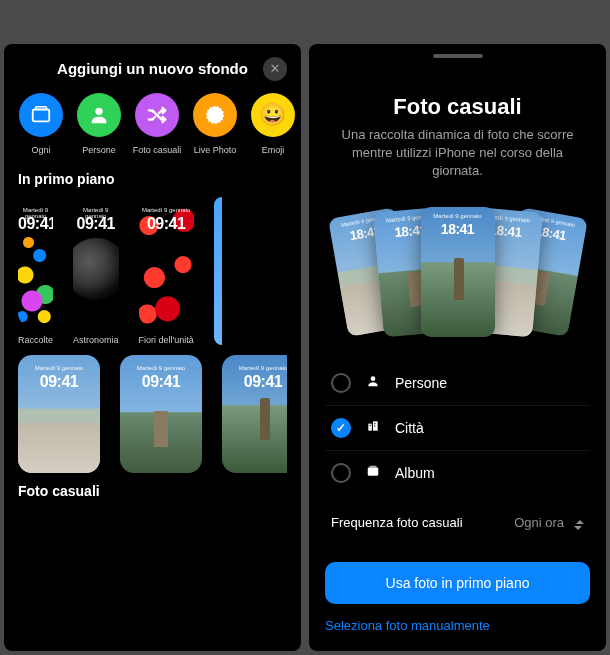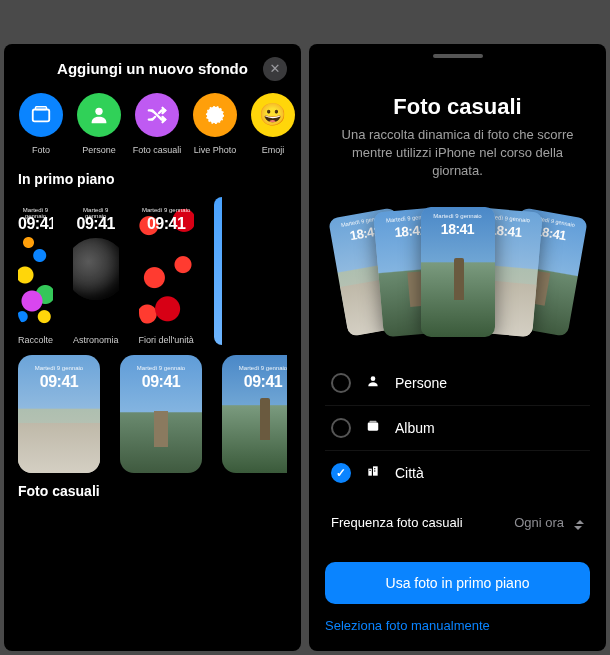--- a/index.html
+++ b/index.html
@@ -116,7 +116,7 @@
             <rect x="6" y="3" width="12" height="3" rx="1" fill="none" stroke="#fff" stroke-width="1.6"></rect>
           </svg>
       </div>
-      <div class="cat-label">Foto</div>
+      <div class="cat-label">Ogni</div>
     </div>
     <div class="cat">
       <div class="cat-circle c-green">

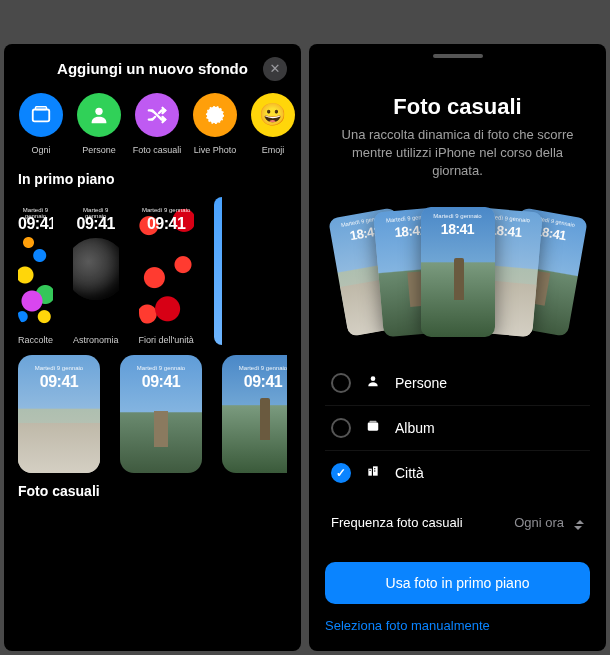--- a/index.html
+++ b/index.html
@@ -244,16 +244,6 @@
       <div class="opt-label">Persone</div>
     </div>
     <div class="opt">
-      <div class="radio"></div>
-      <div class="opt-ico">
-        <svg width="14" height="14" viewBox="0 0 24 24" fill="#fff">
-            <rect x="3" y="6" width="18" height="14" rx="2"></rect>
-            <rect x="6" y="3" width="12" height="3" rx="1" fill="#fff" opacity="0.7"></rect>
-          </svg>
-      </div>
-      <div class="opt-label">Album</div>
-    </div>
-    <div class="opt">
       <div class="radio checked"></div>
       <div class="opt-ico">
         <svg width="14" height="14" viewBox="0 0 24 24" fill="#fff">
@@ -266,6 +256,16 @@
       </div>
       <div class="opt-label">Città</div>
     </div>
+    <div class="opt">
+      <div class="radio"></div>
+      <div class="opt-ico">
+        <svg width="14" height="14" viewBox="0 0 24 24" fill="#fff">
+            <rect x="3" y="6" width="18" height="14" rx="2"></rect>
+            <rect x="6" y="3" width="12" height="3" rx="1" fill="#fff" opacity="0.7"></rect>
+          </svg>
+      </div>
+      <div class="opt-label">Album</div>
+    </div>
   </div>
 
   <div class="freq">

